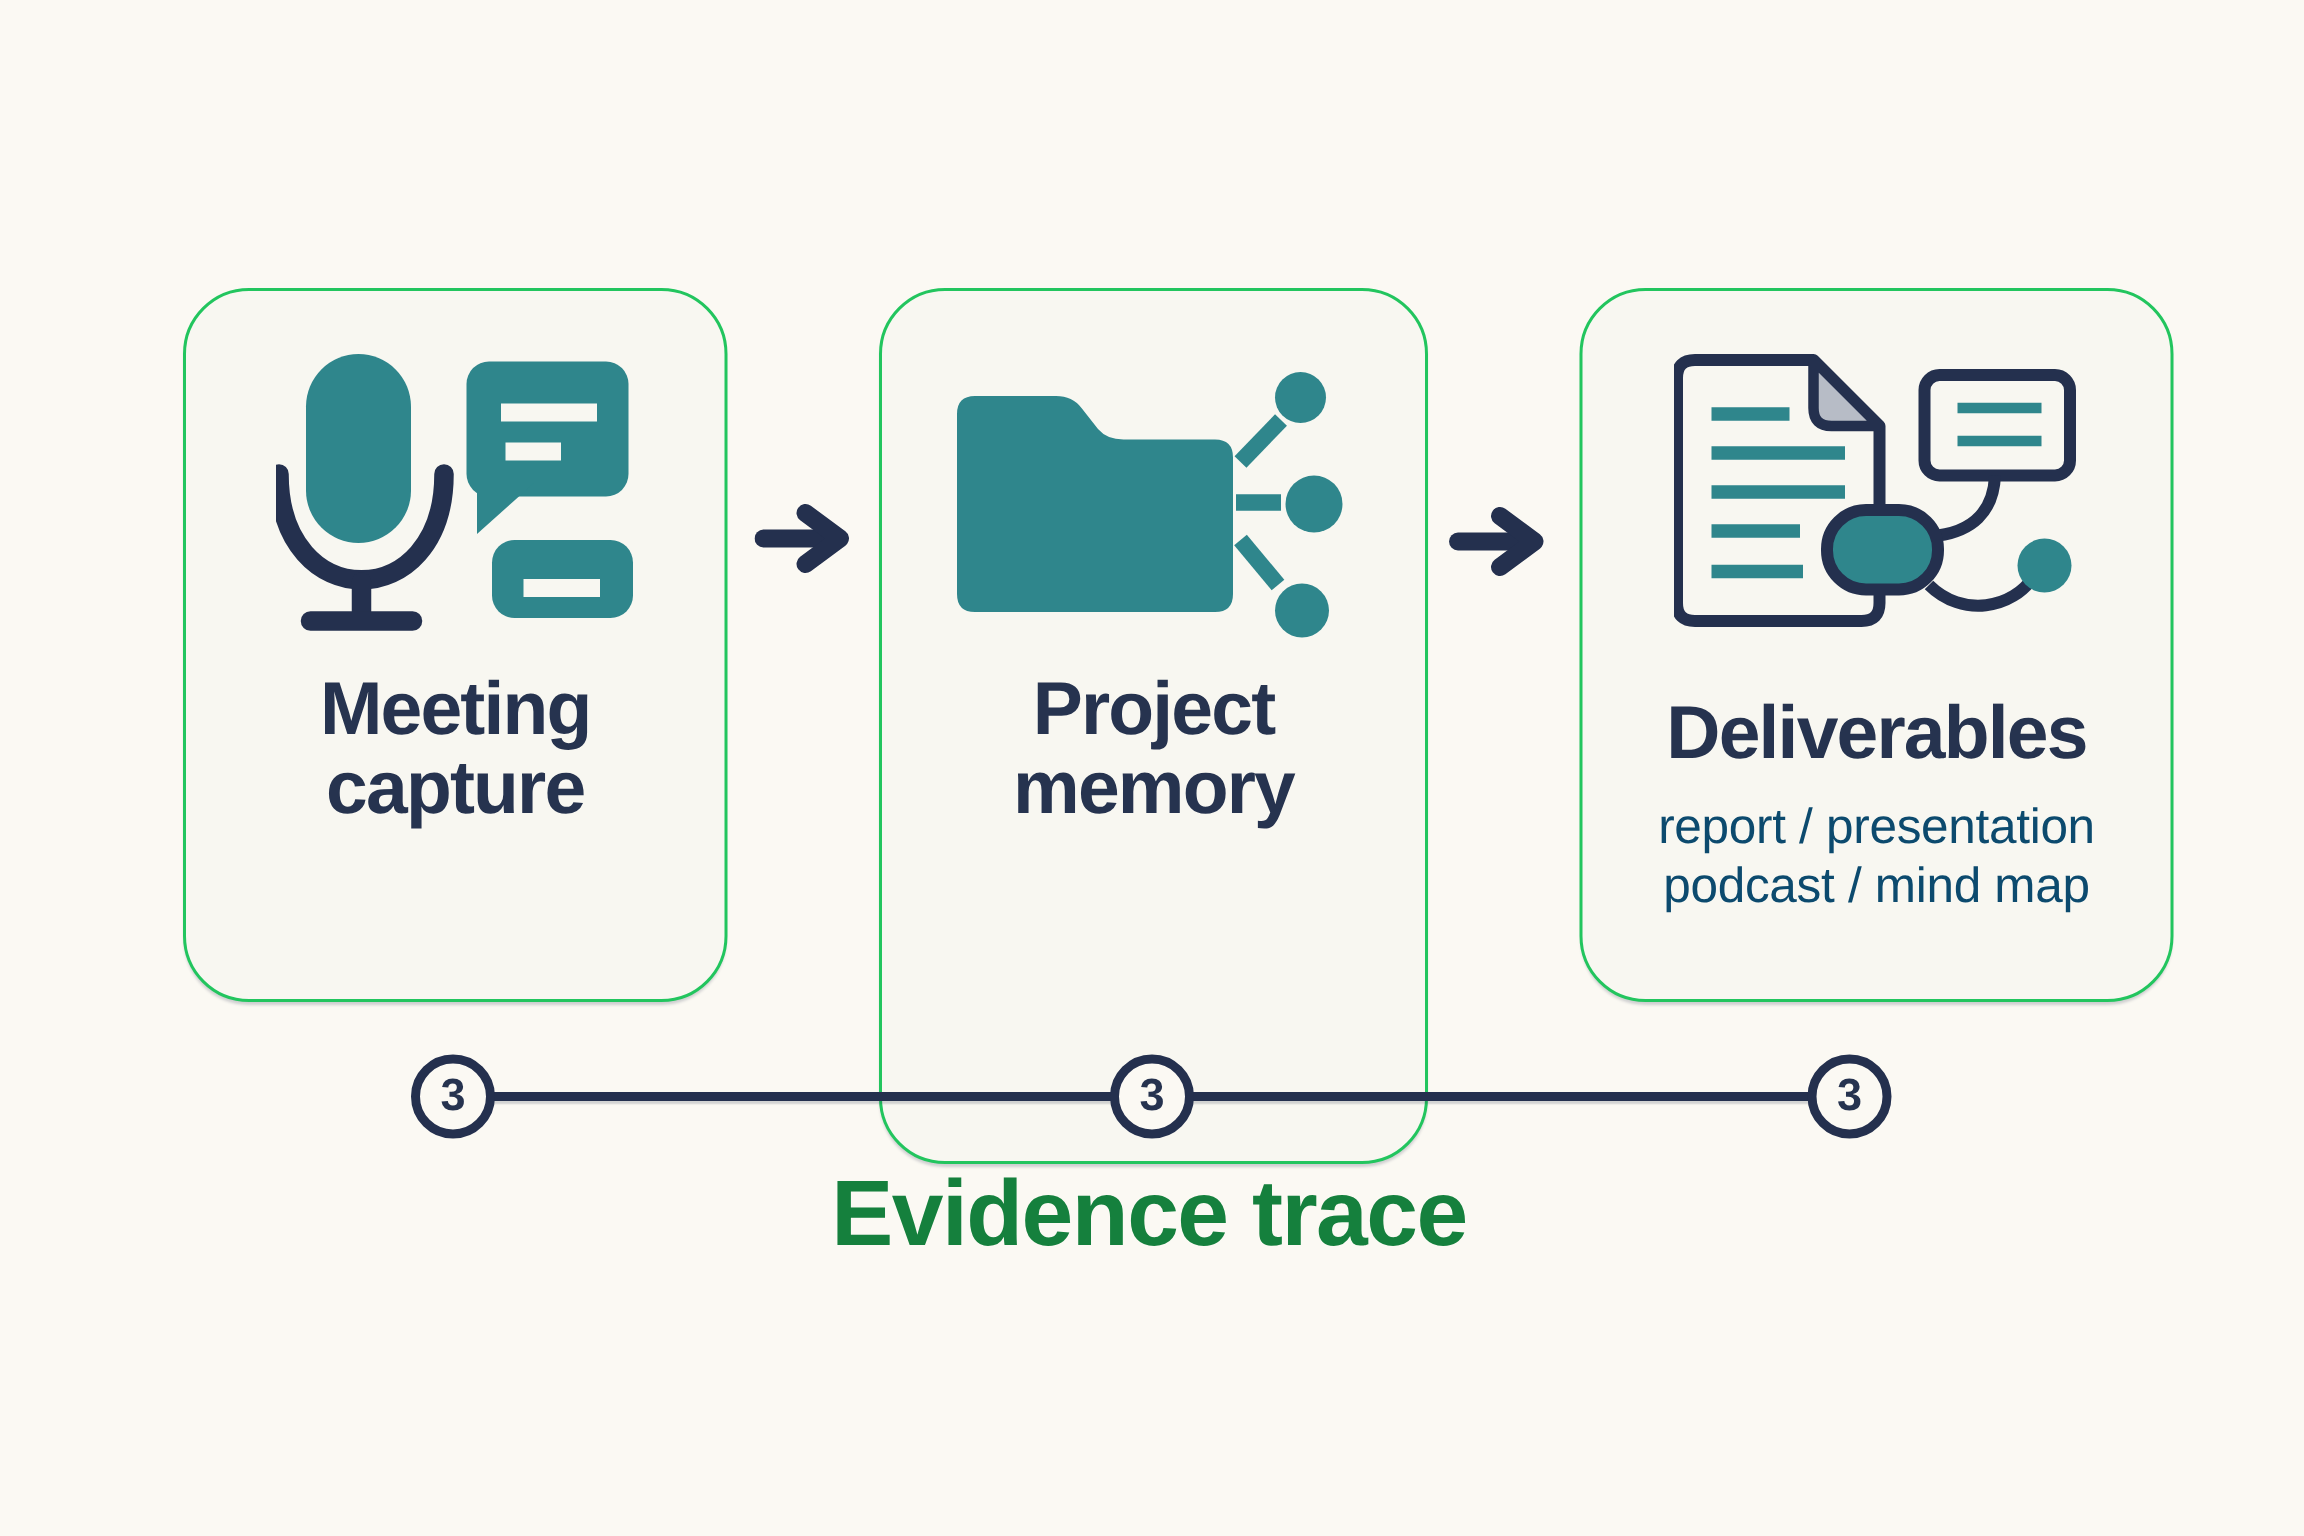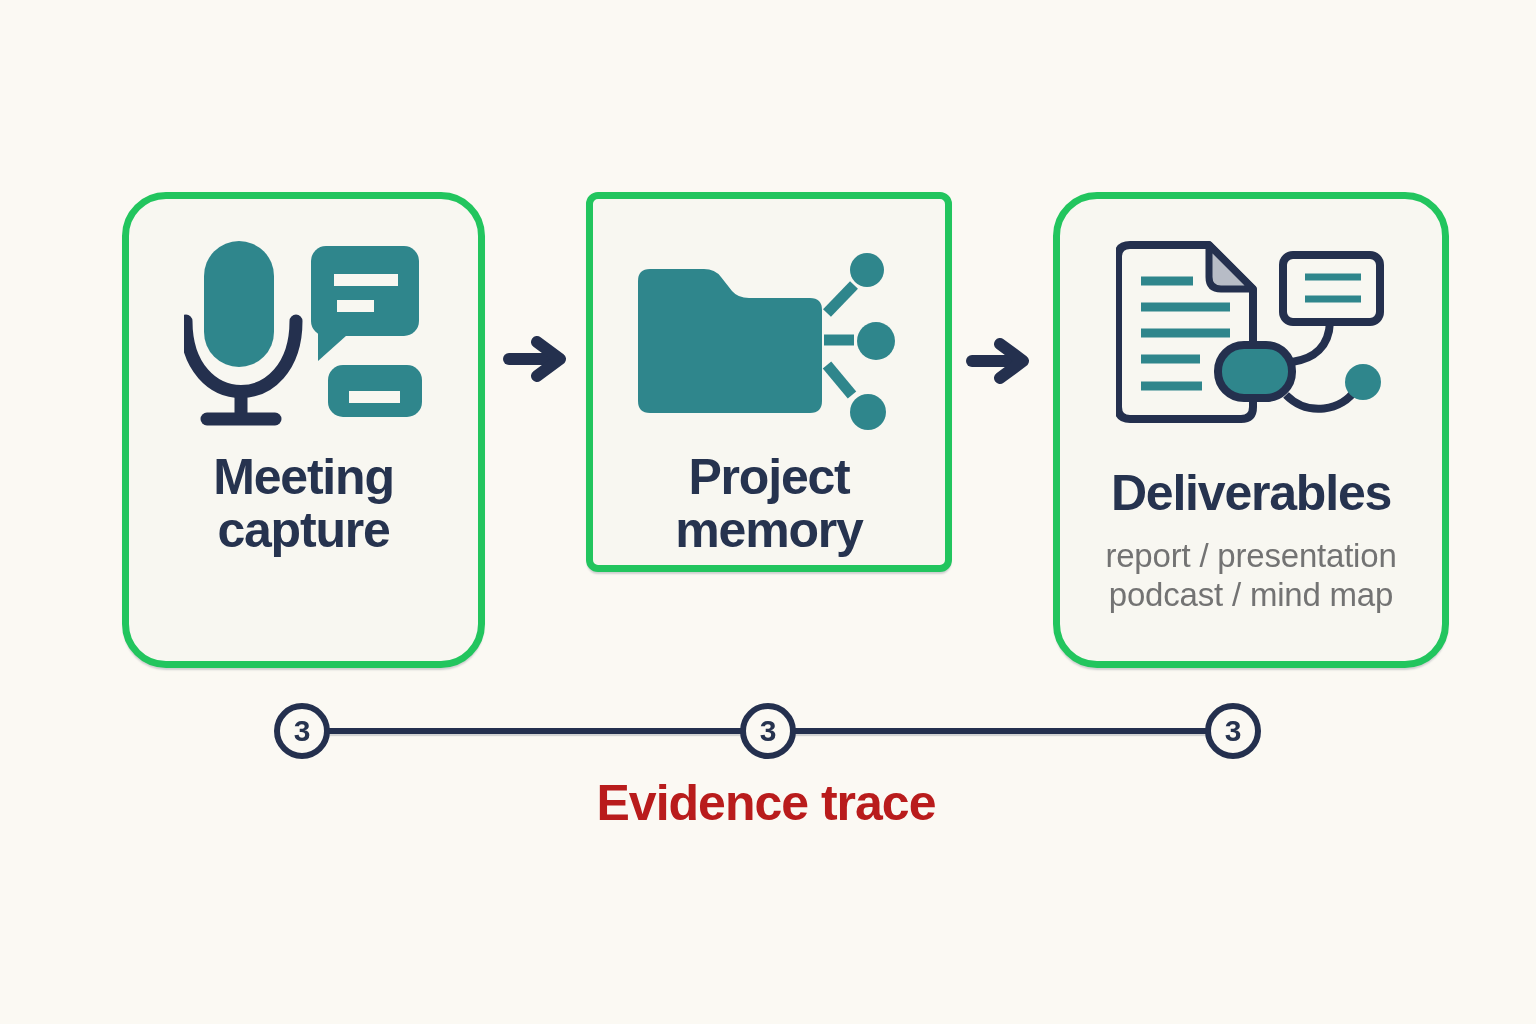--- a/index.html
+++ b/index.html
@@ -17,7 +17,7 @@
   .card {
     position: absolute;
     background: #f8f7f1;
-    border: 7px solid #22c55e;
+    border: 2px solid #22c55e;
     border-radius: 44px;
     text-align: center;
     box-shadow: 0 3px 2px -1px rgba(31,42,69,0.20);

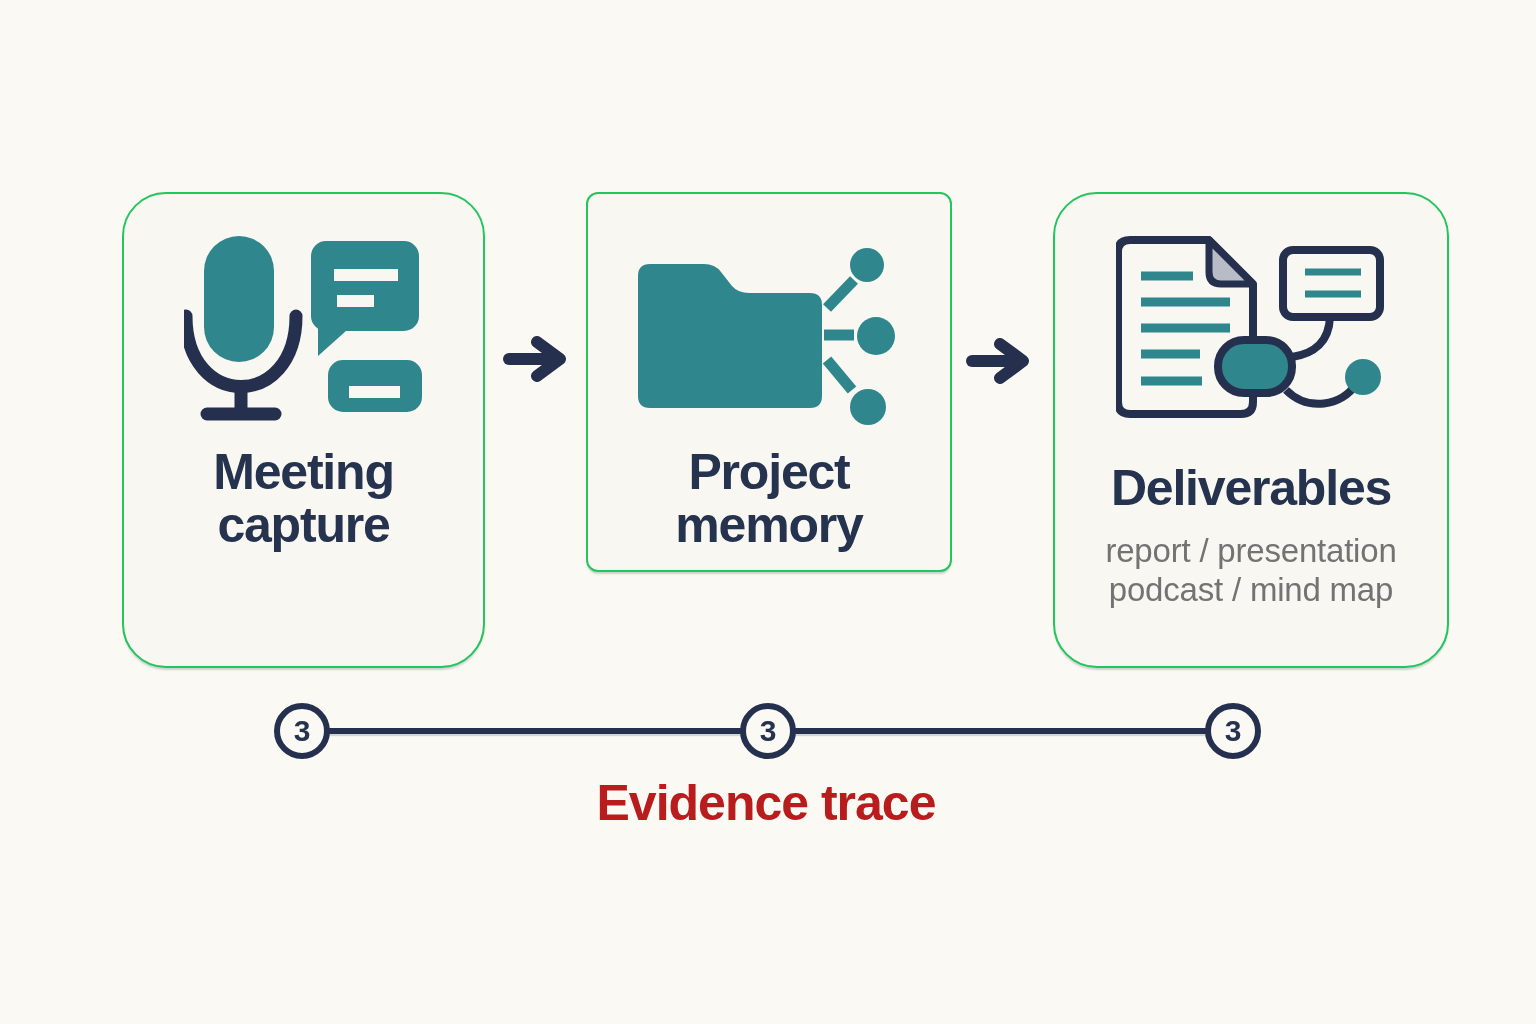--- a/index.html
+++ b/index.html
@@ -23,7 +23,7 @@
     box-shadow: 0 3px 2px -1px rgba(31,42,69,0.20);
   }
   .card-1 { left: 122px; top: 192px; width: 363px; height: 476px; }
-  .card-2 { left: 586px; top: 192px; width: 366px; height: 380px; border-radius: 12px; }
+  .card-2 { left: 586px; top: 192px; width: 366px; height: 584px; }
   .card-3 { left: 1053px; top: 192px; width: 396px; height: 476px; }
 
   .icon-wrap { display: flex; justify-content: center; }

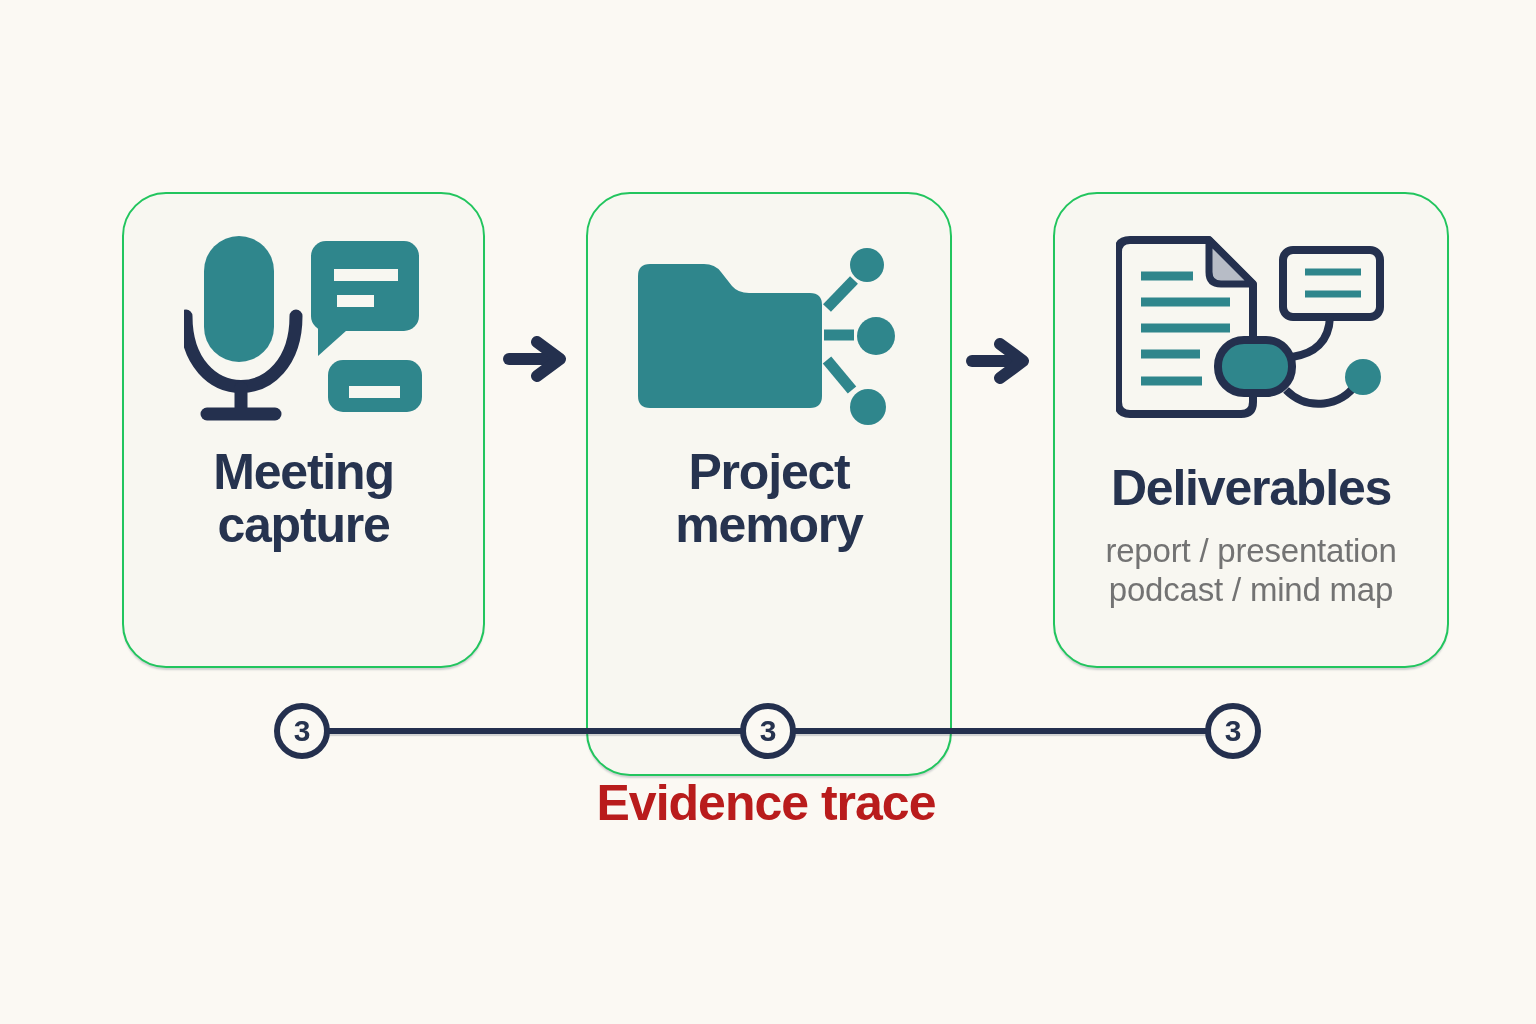--- a/index.html
+++ b/index.html
@@ -47,7 +47,7 @@
     font-weight: 400;
     line-height: 39px;
     letter-spacing: -0.2px;
-    color: #737373;
+    color: #0c4a6e;
     margin: 8px auto 0 auto;
     max-width: 372px;
   }

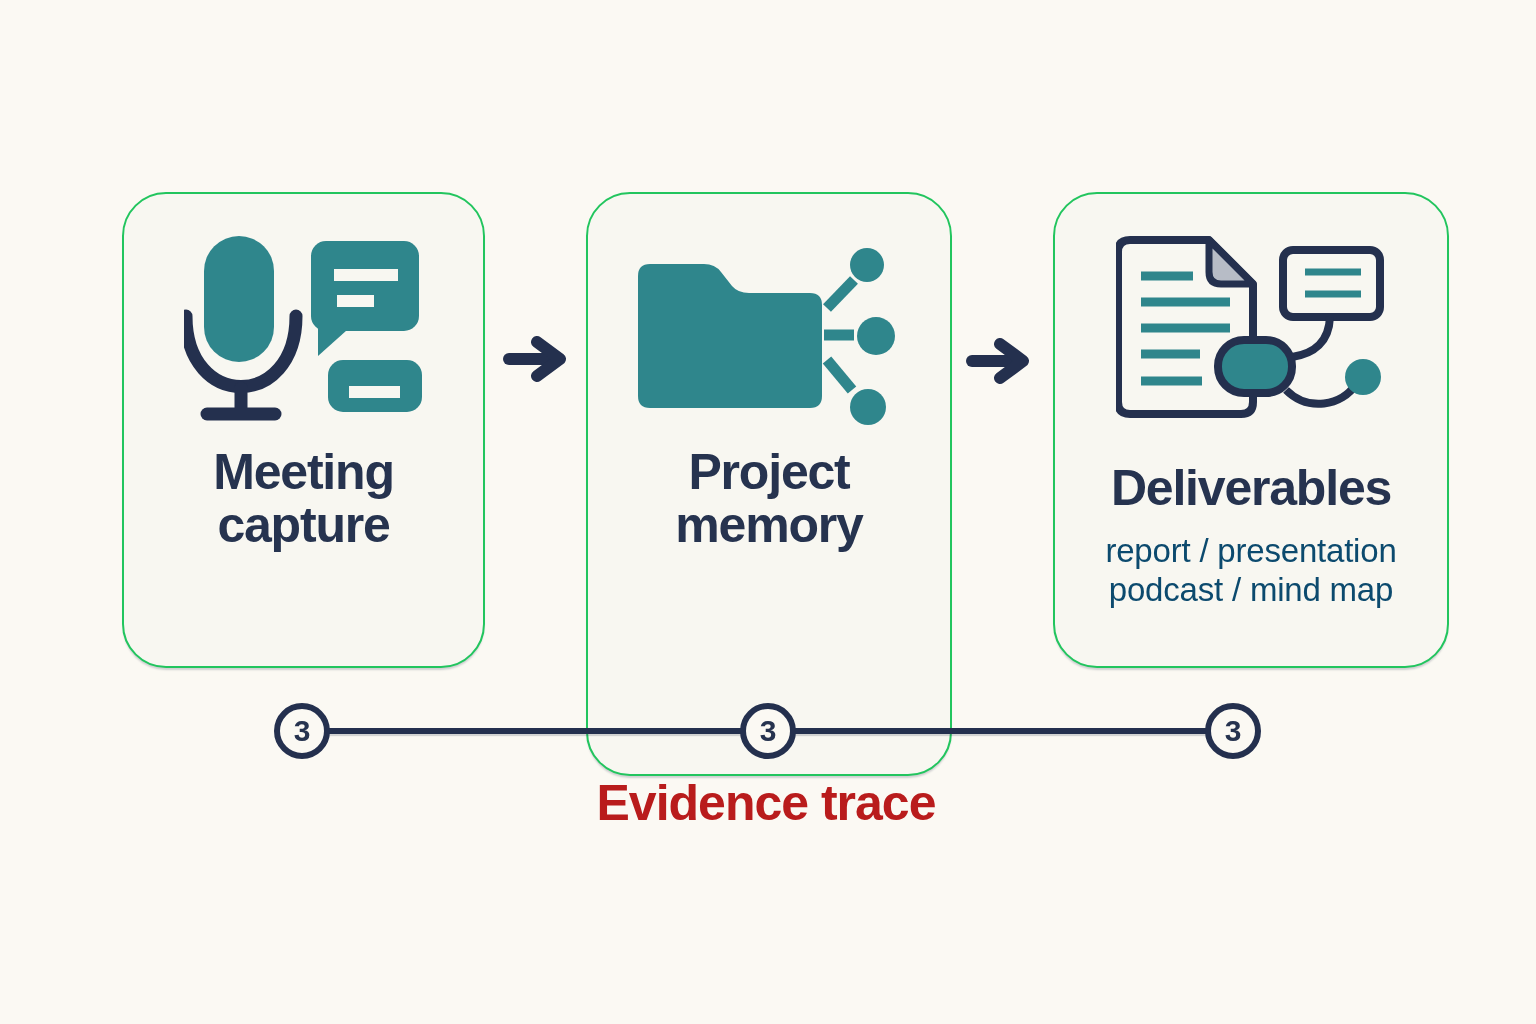--- a/index.html
+++ b/index.html
@@ -85,10 +85,10 @@
     left: 766px; top: 774px;
     transform: translateX(-50%);
     white-space: nowrap;
-    font-size: 50px;
+    font-size: 62px;
     font-weight: 700;
     letter-spacing: -1px;
-    color: #b91c1c;
+    color: #15803d;
     text-align: right;
   }
 </style>

